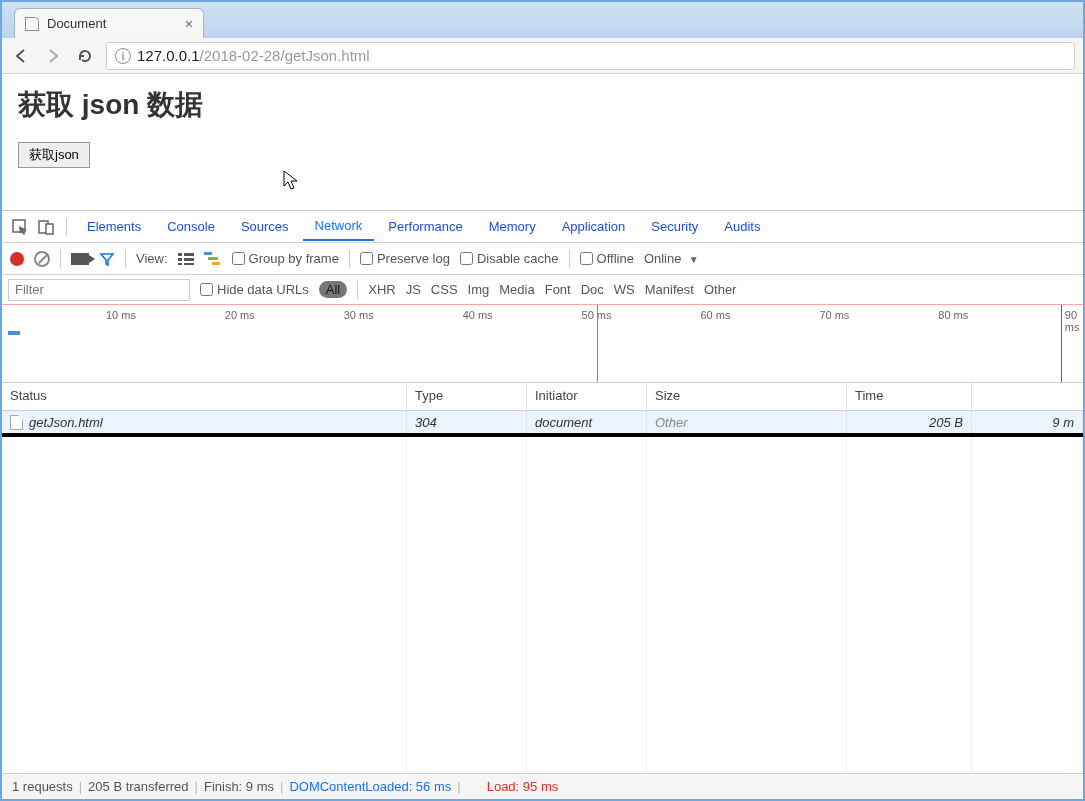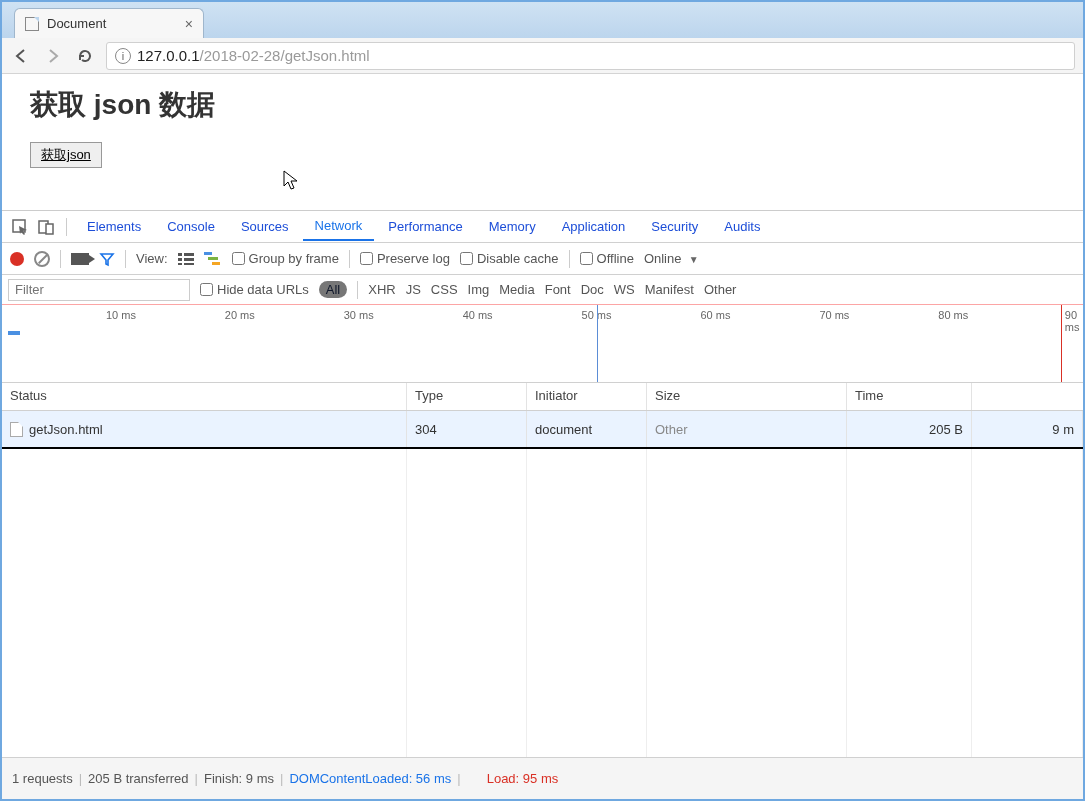--- a/index.html
+++ b/index.html
@@ -36,7 +36,7 @@
   .url-rest { color:#9a9a9a; }
 
   
-  .page { padding: 12px 28px; height: 136px; }
+  .page { padding: 12px 16px; height: 136px; }
   .page h1 { font-size: 28px; font-weight: 700; margin-bottom: 18px; }
   .page button { font-size:13px; padding:3px 10px; border:1px solid #999;
                  background:#efefef; cursor:pointer;text-decoration:underline; }

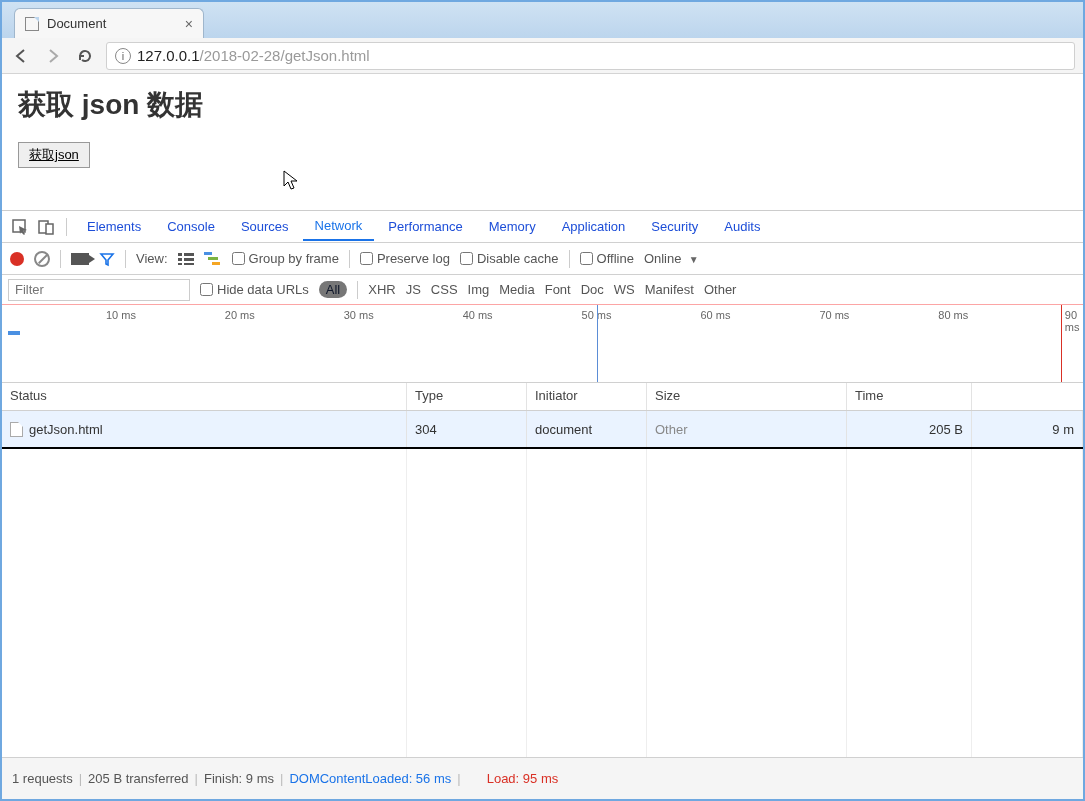--- a/index.html
+++ b/index.html
@@ -39,7 +39,7 @@
   .page { padding: 12px 16px; height: 136px; }
   .page h1 { font-size: 28px; font-weight: 700; margin-bottom: 18px; }
   .page button { font-size:13px; padding:3px 10px; border:1px solid #999;
-                 background:#efefef; cursor:pointer;text-decoration:underline; }
+                 background:#efefef; cursor:pointer; }
 
   
   .devtools { flex:1; display:flex; flex-direction:column; border-top:1px solid #ccc;

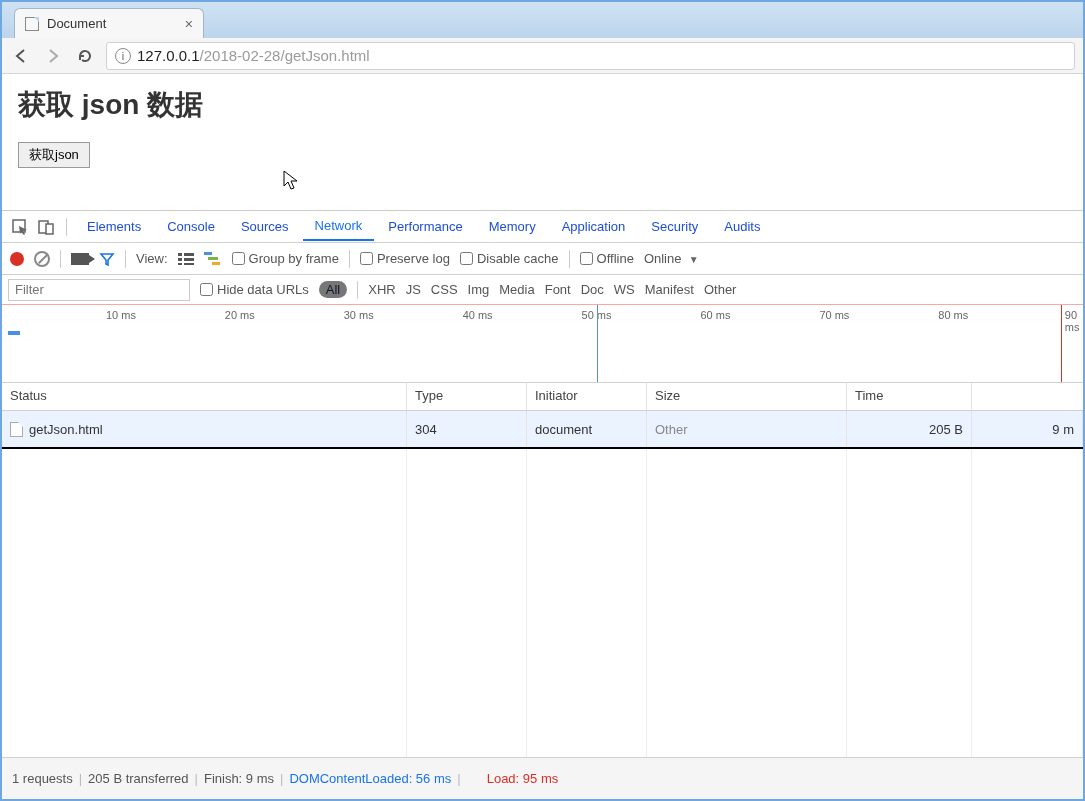--- a/index.html
+++ b/index.html
@@ -100,7 +100,7 @@
   .ghead { height:28px; border-bottom:1px solid #d0d0d0; background:#fff;}
   .ghead .cell { padding:5px 8px; border-right:1px solid #e3e3e3; color:#444;
                  font-size:13px; cursor:pointer;}
-  .grow { height:38px; background:#eaf3ff; border-bottom:2px solid #000000;}
+  .grow { height:26px; background:#eaf3ff; border-bottom:4px solid #000000;font-style:italic;}
   .grow .cell { padding:4px 8px; border-right:1px solid #e3e3e3; font-size:13px;
                 display:flex; align-items:center; white-space:nowrap; overflow:hidden;}
   .file-icon { width:13px; height:15px; border:1px solid #aaa; margin-right:6px;

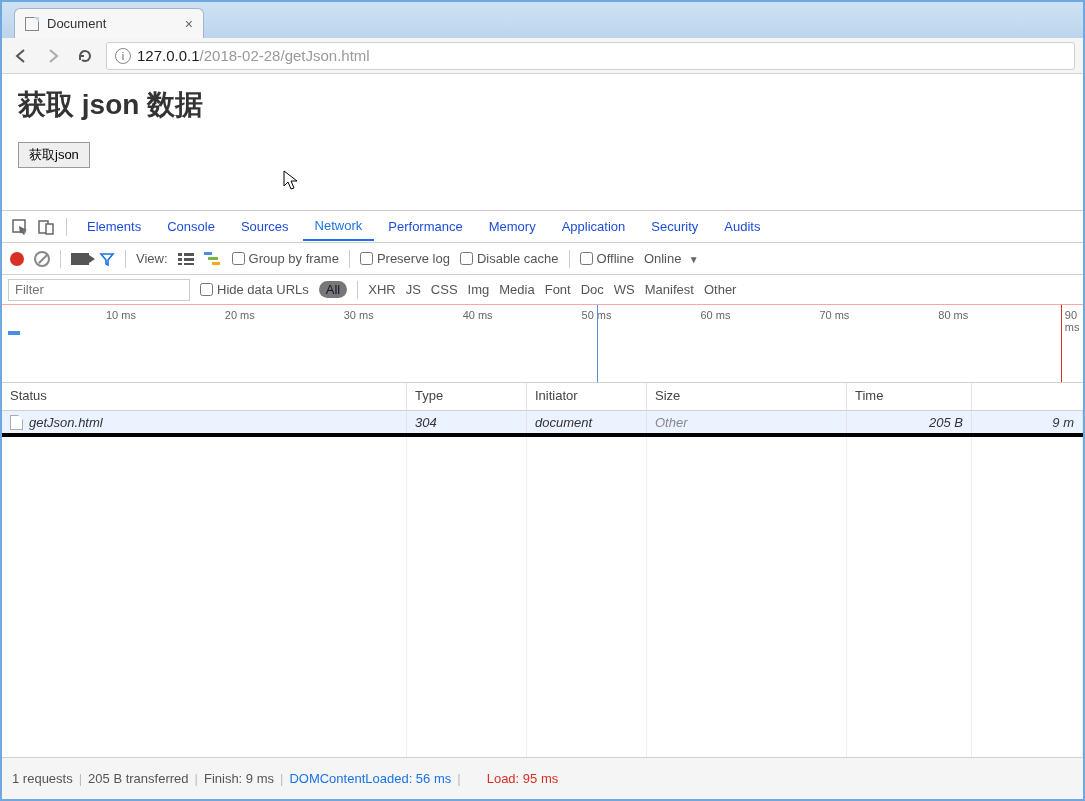--- a/index.html
+++ b/index.html
@@ -112,7 +112,7 @@
     grid-template-columns: 405px 120px 120px 200px 125px 1fr;}
   .gridlines div { border-right:1px solid #eee;}
 
-  .statusbar { height:42px; border-top:1px solid #d0d0d0; background:#f5f5f5;
+  .statusbar { height:26px; border-top:1px solid #d0d0d0; background:#f5f5f5;
                display:flex; align-items:center; padding:0 10px; font-size:13px;
                gap:6px; color:#555;}
   .sb-sep { color:#bbb; }

